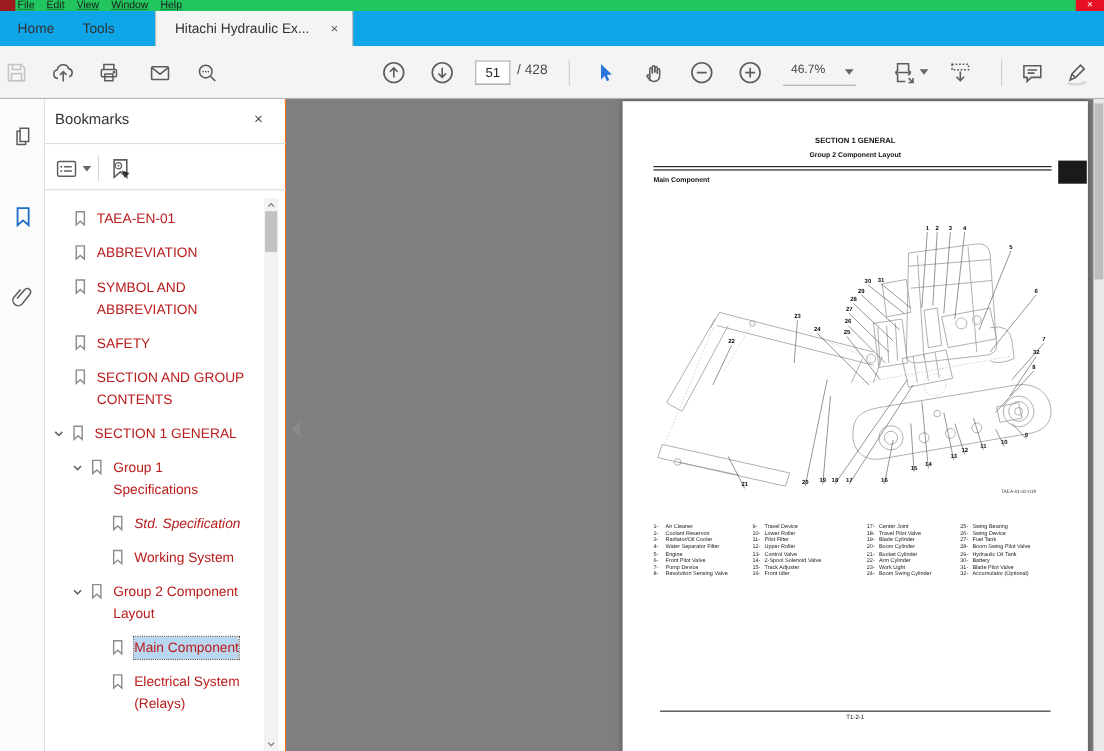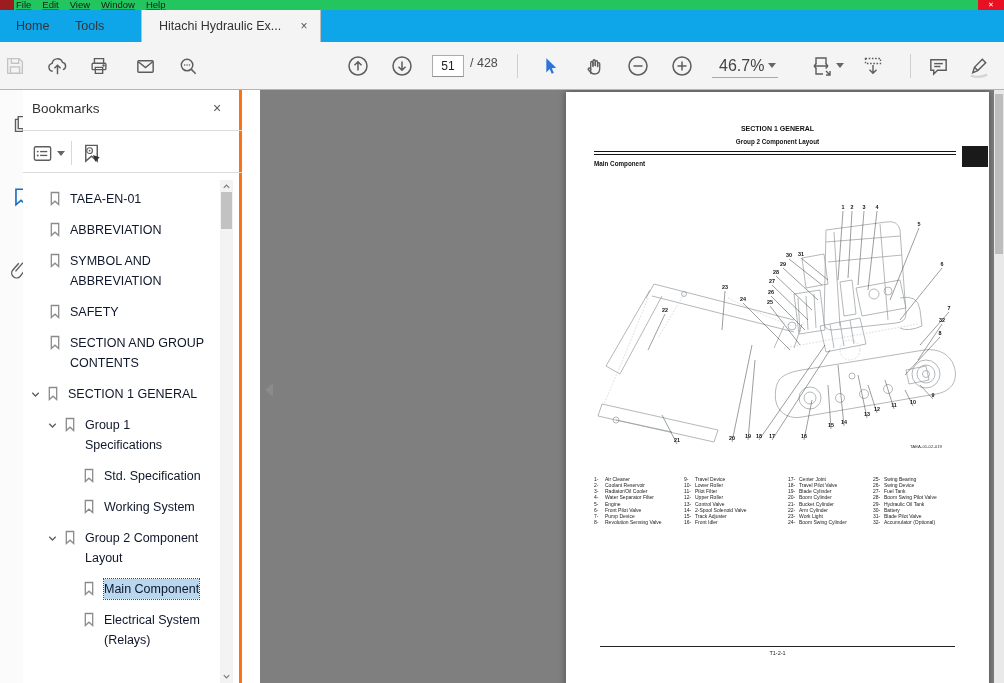--- a/index.html
+++ b/index.html
@@ -35,7 +35,7 @@
              background:#fff;font-family:"Liberation Sans",sans-serif;font-size:12px;text-align:center;color:#222;padding:0;}
   .pagetotal{position:absolute;left:470px;top:14px;font-size:12.5px;color:#4c4c4c;}
   .zoombox{position:absolute;left:712px;top:12px;width:66px;height:23px;border-bottom:1px solid #a8a8a8;}
-  .zoomval{position:absolute;left:7px;top:3px;font-size:16px;color:#444;}
+  .zoomval{position:absolute;left:7px;top:3px;font-size:11px;color:#444;}
   .zcaret{position:absolute;right:2px;top:9px;width:0;height:0;border-left:4px solid transparent;border-right:4px solid transparent;border-top:5px solid #666;}
   .fitcaret{position:absolute;right:-1px;top:12px;width:0;height:0;border-left:4px solid transparent;border-right:4px solid transparent;border-top:5px solid #666;}
 

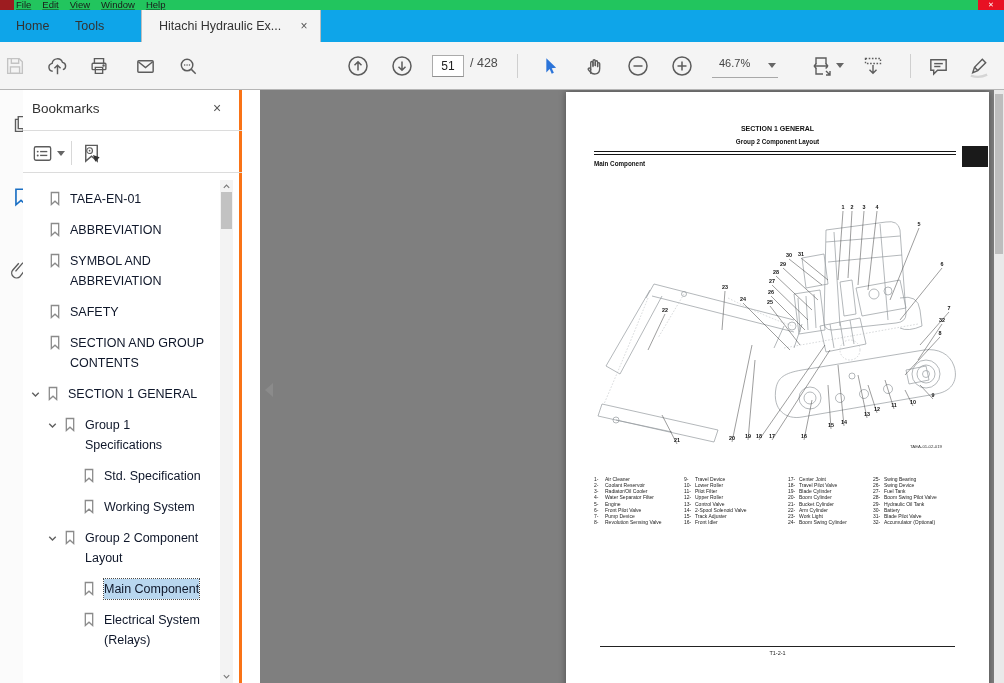--- a/index.html
+++ b/index.html
@@ -44,7 +44,7 @@
   .rail{position:absolute;left:0;top:0;width:41px;bottom:0;background:#fbfbfb;border-right:1px solid #e0e0e0;box-sizing:border-box;}
   .rail-btn{position:absolute;left:9px;width:24px;height:24px;display:flex;align-items:center;justify-content:center;}
 
-  .panel{position:absolute;left:23px;top:0;width:219px;bottom:0;background:#fff;border-right:3px solid #f97316;box-sizing:border-box;}
+  .panel{position:absolute;left:41px;top:0;width:219px;bottom:0;background:#fff;border-right:1px solid #f97316;box-sizing:border-box;}
   .panel-title{position:absolute;left:9px;top:11px;font-size:13.5px;color:#333;}
   .panel-close{position:absolute;left:186px;top:10px;width:16px;height:16px;font-size:14px;line-height:16px;text-align:center;color:#555;}
   .pdiv1{position:absolute;left:0;top:40px;width:219px;height:1px;background:#dcdcdc;}

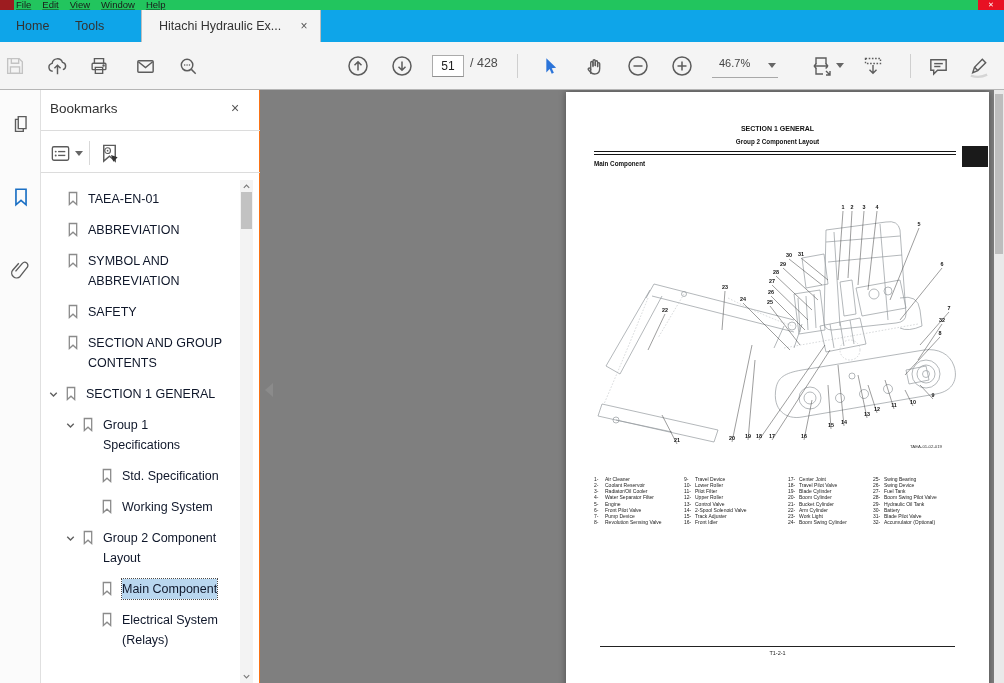--- a/index.html
+++ b/index.html
@@ -56,7 +56,7 @@
   .bm-row{display:flex;align-items:flex-start;margin-bottom:11px;}
   .bm-chev{flex:0 0 14px;margin-top:4px;margin-right:4px;}
   .bm-ico{flex:0 0 13px;margin-top:2px;margin-right:8px;}
-  .bm-label{font-size:12.5px;line-height:20px;color:#0f172a;display:inline-block;}
+  .bm-label{font-size:12.5px;line-height:20px;color:#b91c1c;display:inline-block;}
   .bm-label.sel{background:#b9d7ef;outline:1px dotted #4b4b4b;}
 
   .pscroll{position:absolute;right:6px;top:90px;bottom:0;width:13px;background:#f3f3f3;}

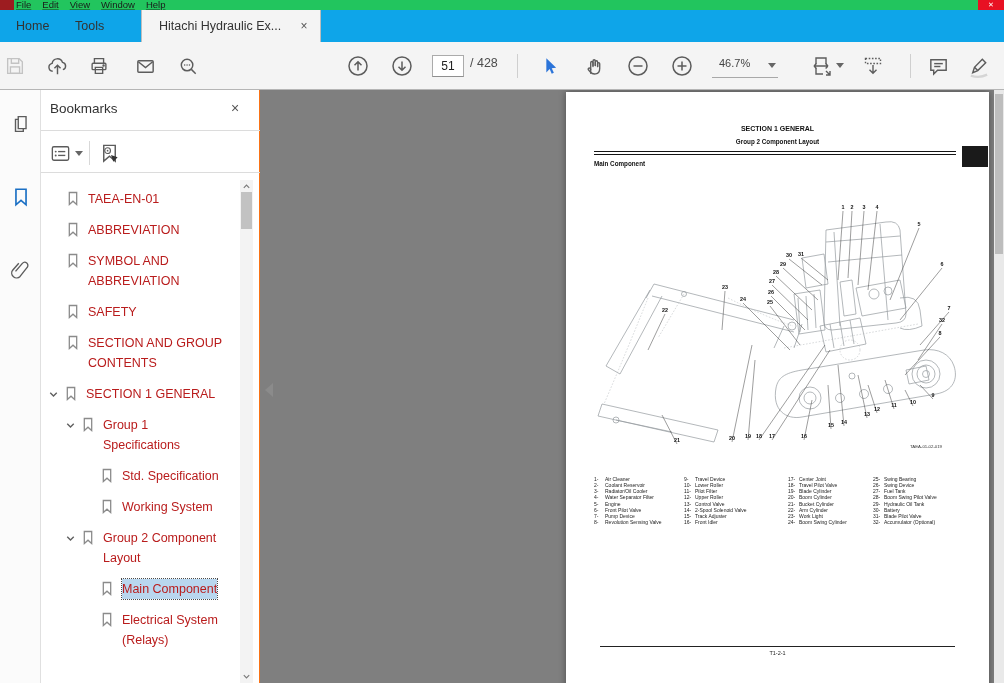--- a/index.html
+++ b/index.html
@@ -377,7 +377,7 @@
           </span>
           <span class="bm-label" style="max-width: 120px;">Group 1 Specifications</span>
         </div>
-        <div class="bm-row" style="padding-left: 60px;">
+        <div class="bm-row" style="padding-left: 60px; font-style: italic;">
           <span class="bm-ico">
             <svg viewBox="0 0 13 16" width="12" height="15">
               <path d="M2.5,1.5 h8 v13 l-4,-3.6 -4,3.6 z" fill="none" stroke="#8b8b8b" stroke-width="1.4"></path>

